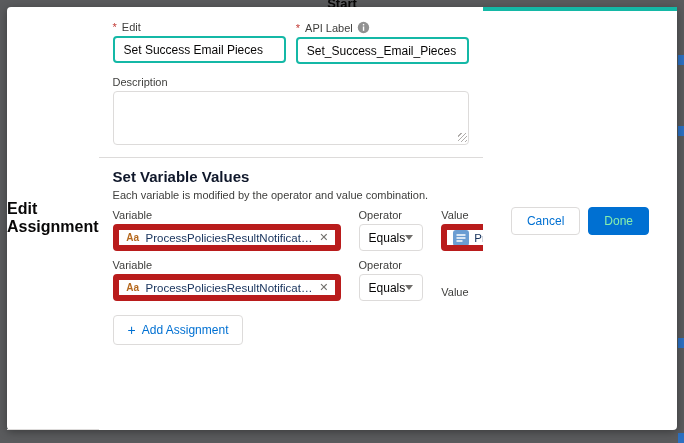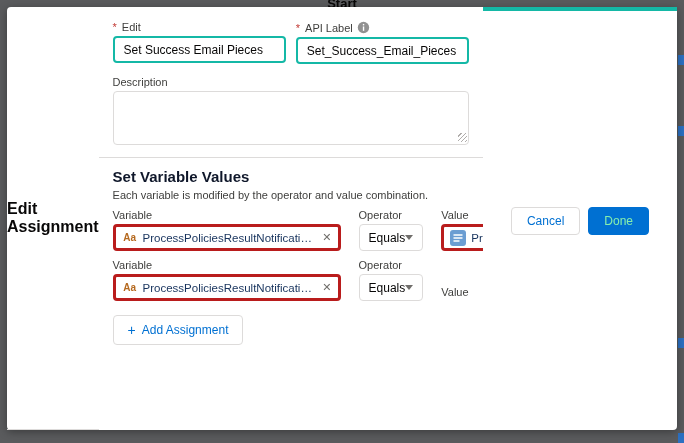--- a/index.html
+++ b/index.html
@@ -44,7 +44,7 @@
   .col-var { width:228px; } .col-op { width:148px; } .col-val { width:210px; }
   .clabel { font-size:11px; color:#3e3e3c; margin-bottom:3px; }
 
-  .pillbox { height:27px; border:3px solid #b91c1c; border-radius:4px; background:#fff;
+  .pillbox { height:27px; border:6px solid #b91c1c; border-radius:4px; background:#fff;
     display:flex; align-items:center; padding:0 6px; gap:5px; cursor:pointer; overflow:hidden; }
   .res-icon { flex:0 0 16px; width:16px; height:16px; border-radius:3px;
     display:flex; align-items:center; justify-content:center; }

